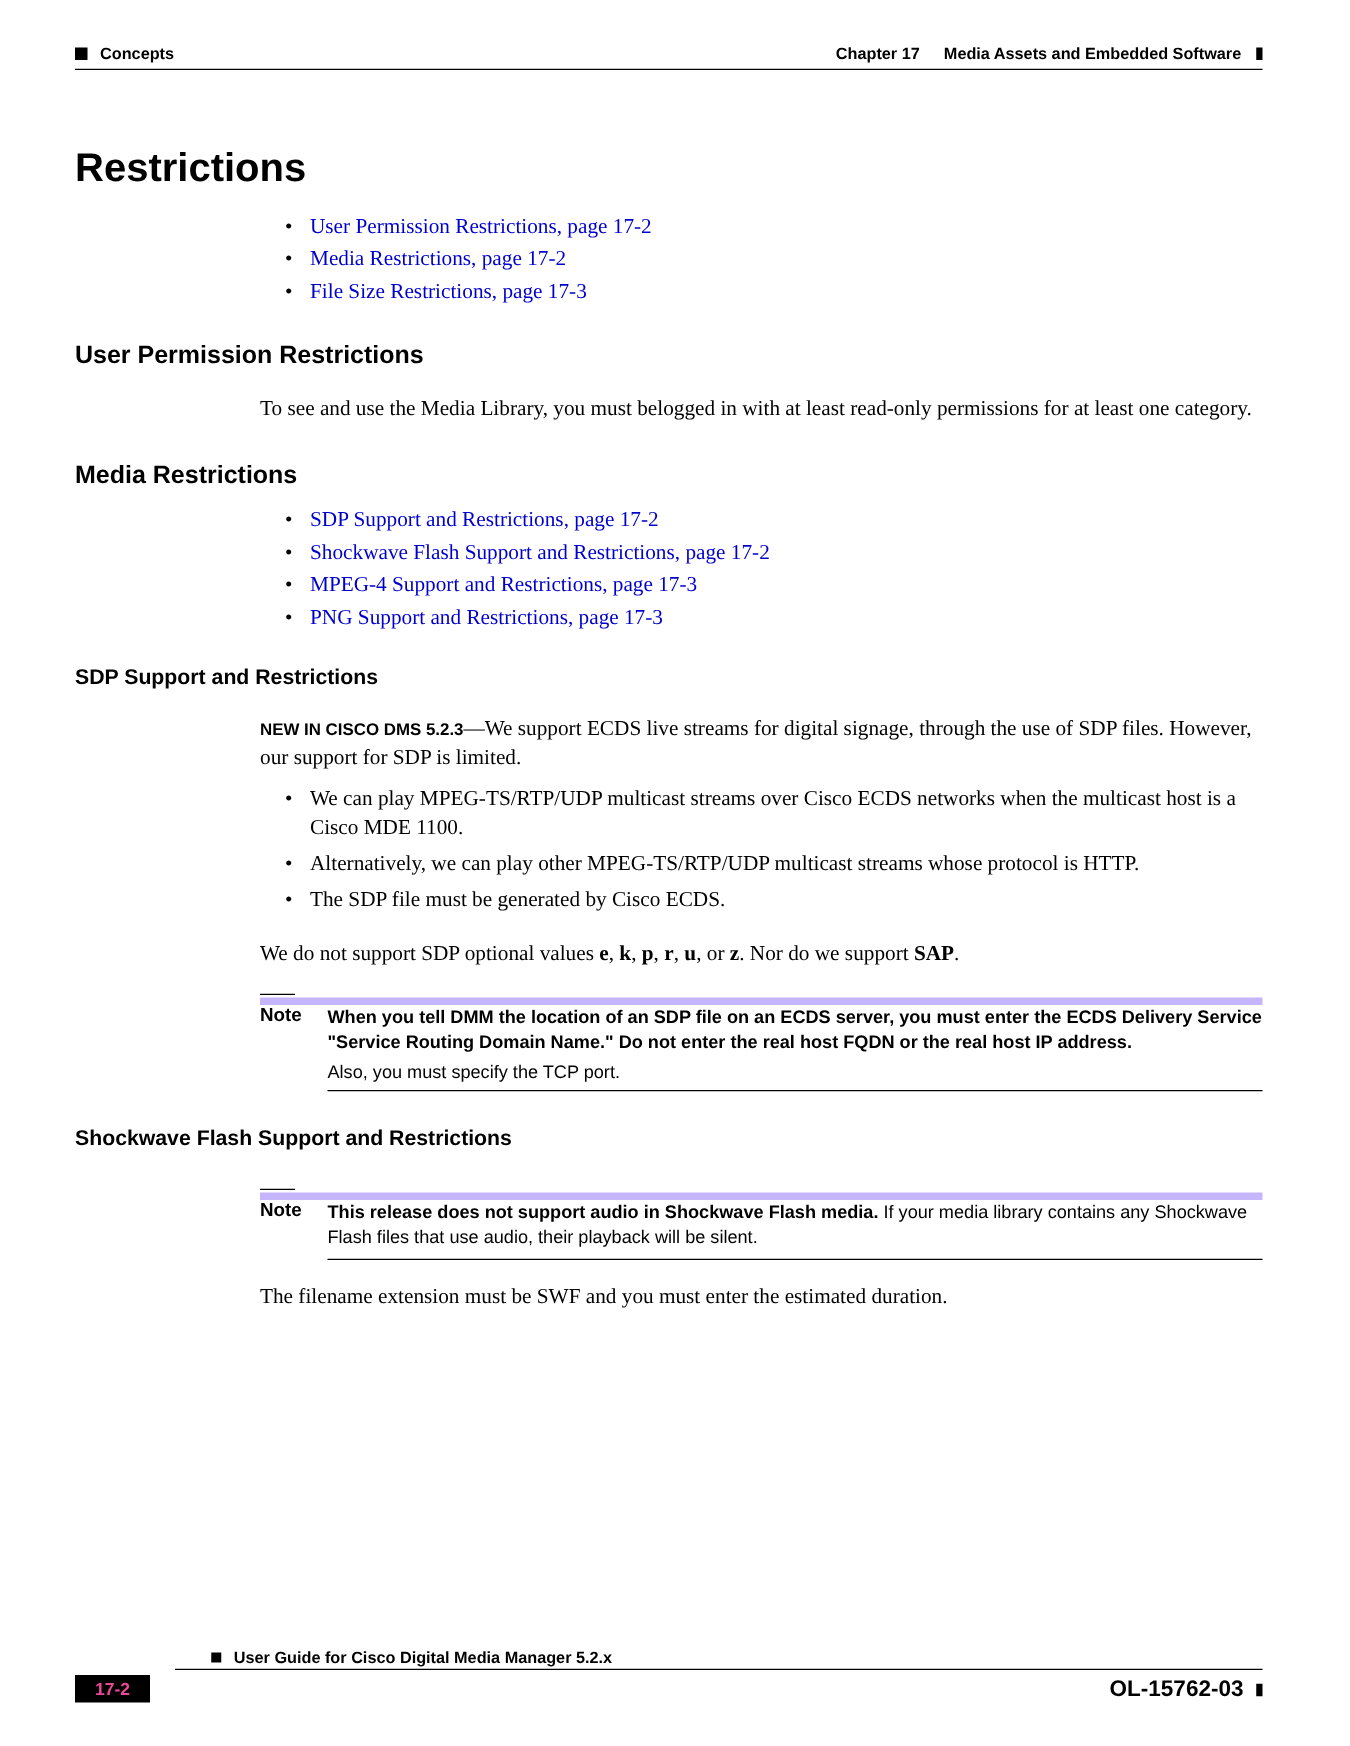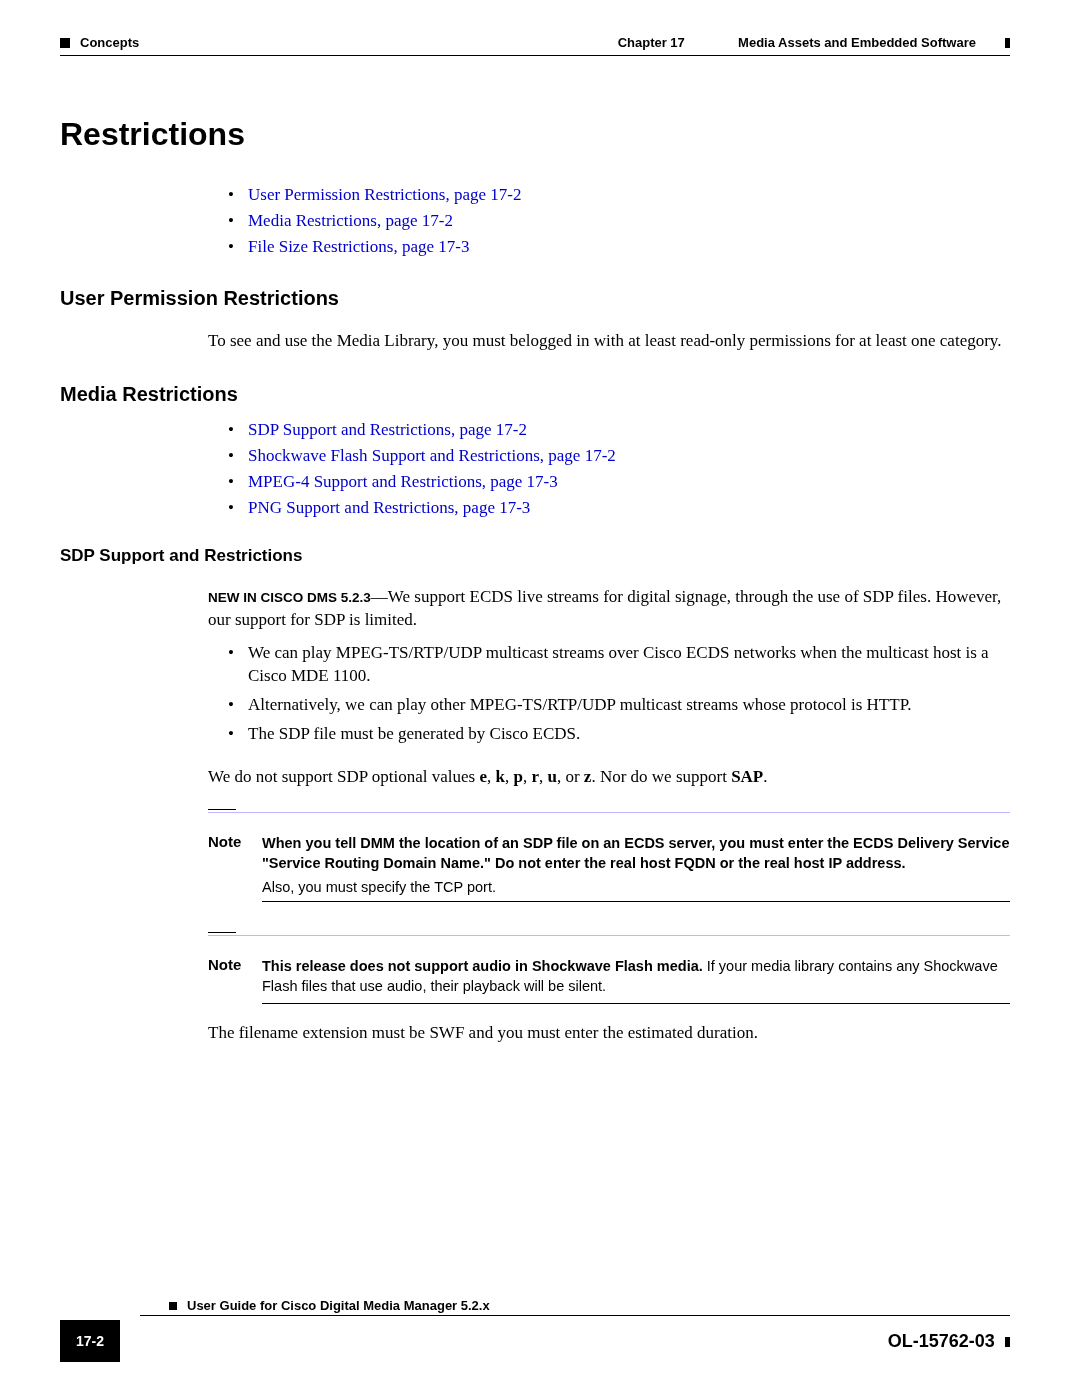--- a/index.html
+++ b/index.html
@@ -36,7 +36,7 @@
   .header-right {
     display: flex;
     align-items: center;
-    gap: 23px;
+    gap: 6px;
   }
   .sq {
     width: 10px;

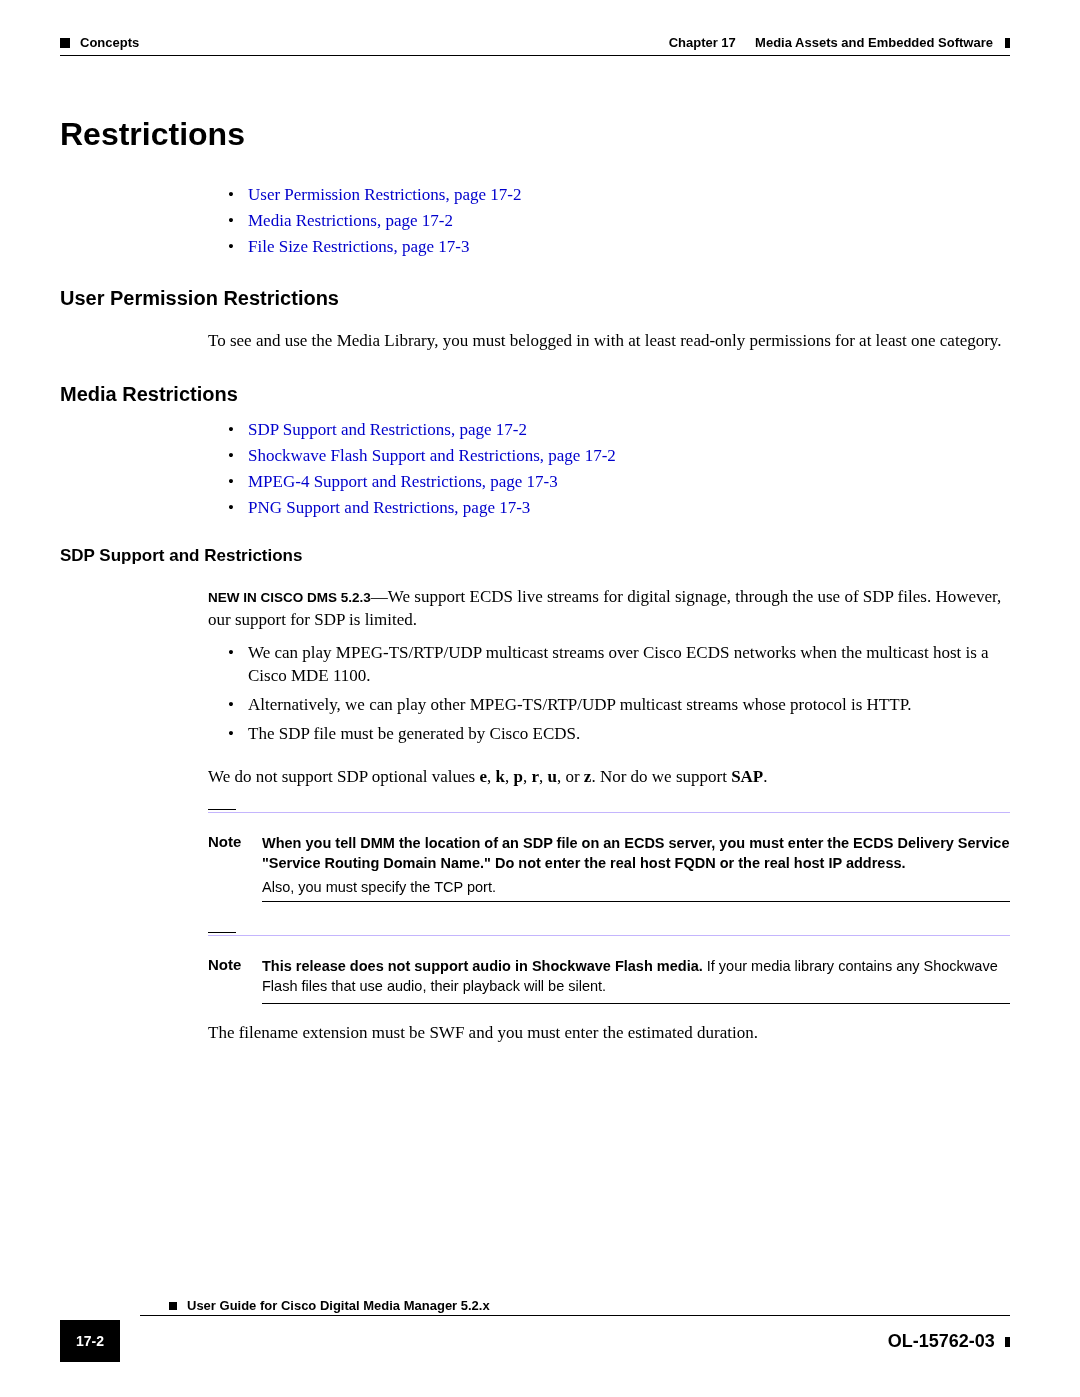--- a/index.html
+++ b/index.html
@@ -59,7 +59,7 @@
     font-weight: bold;
     font-size: 32px;
     margin-top: 60px;
-    margin-bottom: 32px;
+    margin-bottom: 18px;
   }
   .h2 {
     font-family: Arial, Helvetica, sans-serif;

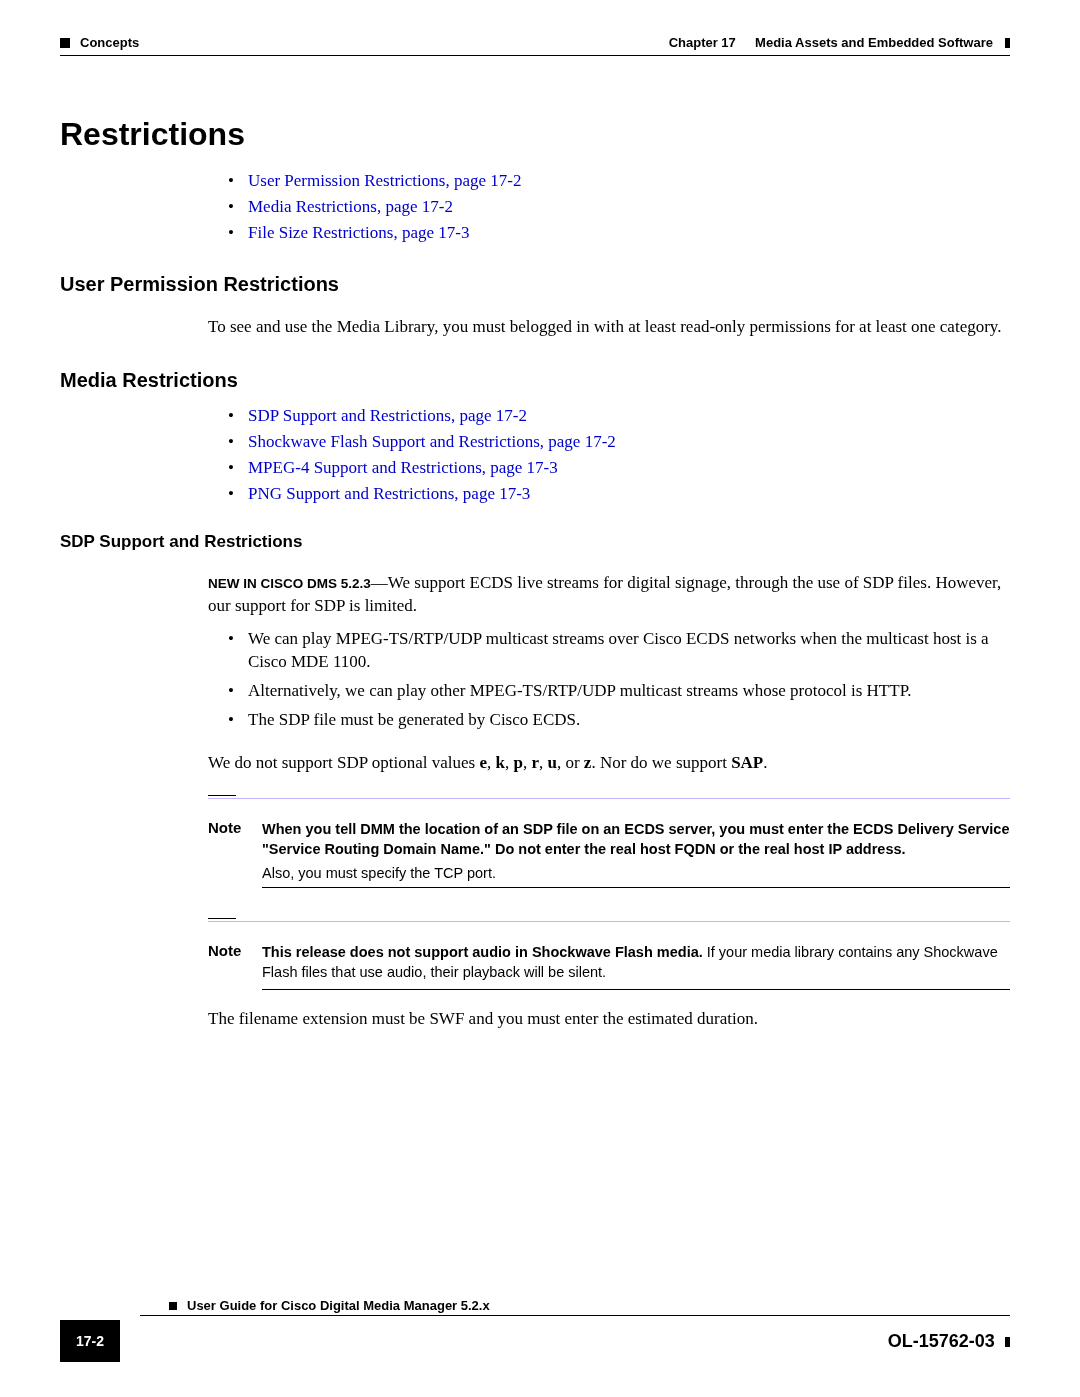--- a/index.html
+++ b/index.html
@@ -136,8 +136,8 @@
     display: flex;
     align-items: flex-start;
     gap: 18px;
-    border-top: 1px solid #c4b5fd;
-    padding-top: 20px;
+    border-top: 6px solid #c4b5fd;
+    padding-top: 0;
     margin-top: 2px;
   }
   .note-label {

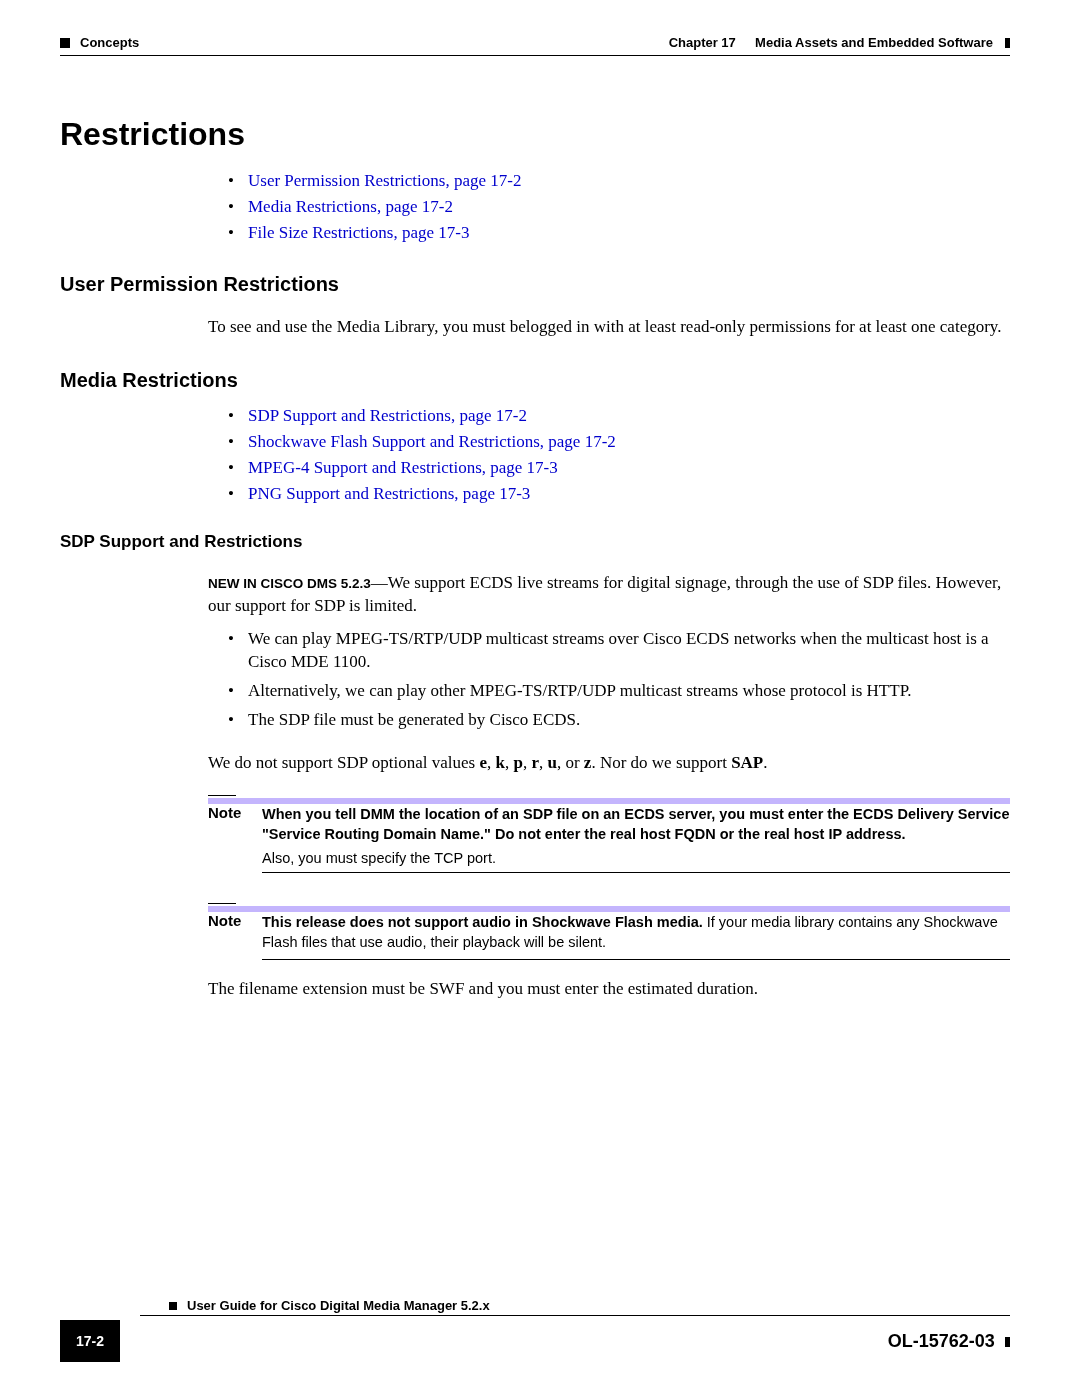--- a/index.html
+++ b/index.html
@@ -268,6 +268,7 @@
   <div class="note-sub">Also, you must specify the TCP port.</div>
   <div style="margin-left:202px;" class="note-bottom-rule-full"></div>
 
+  <div class="h3">Shockwave Flash Support and Restrictions</div>
 
   <div class="note-block" style="margin-top:30px;">
     <div class="note-rule-short"></div>

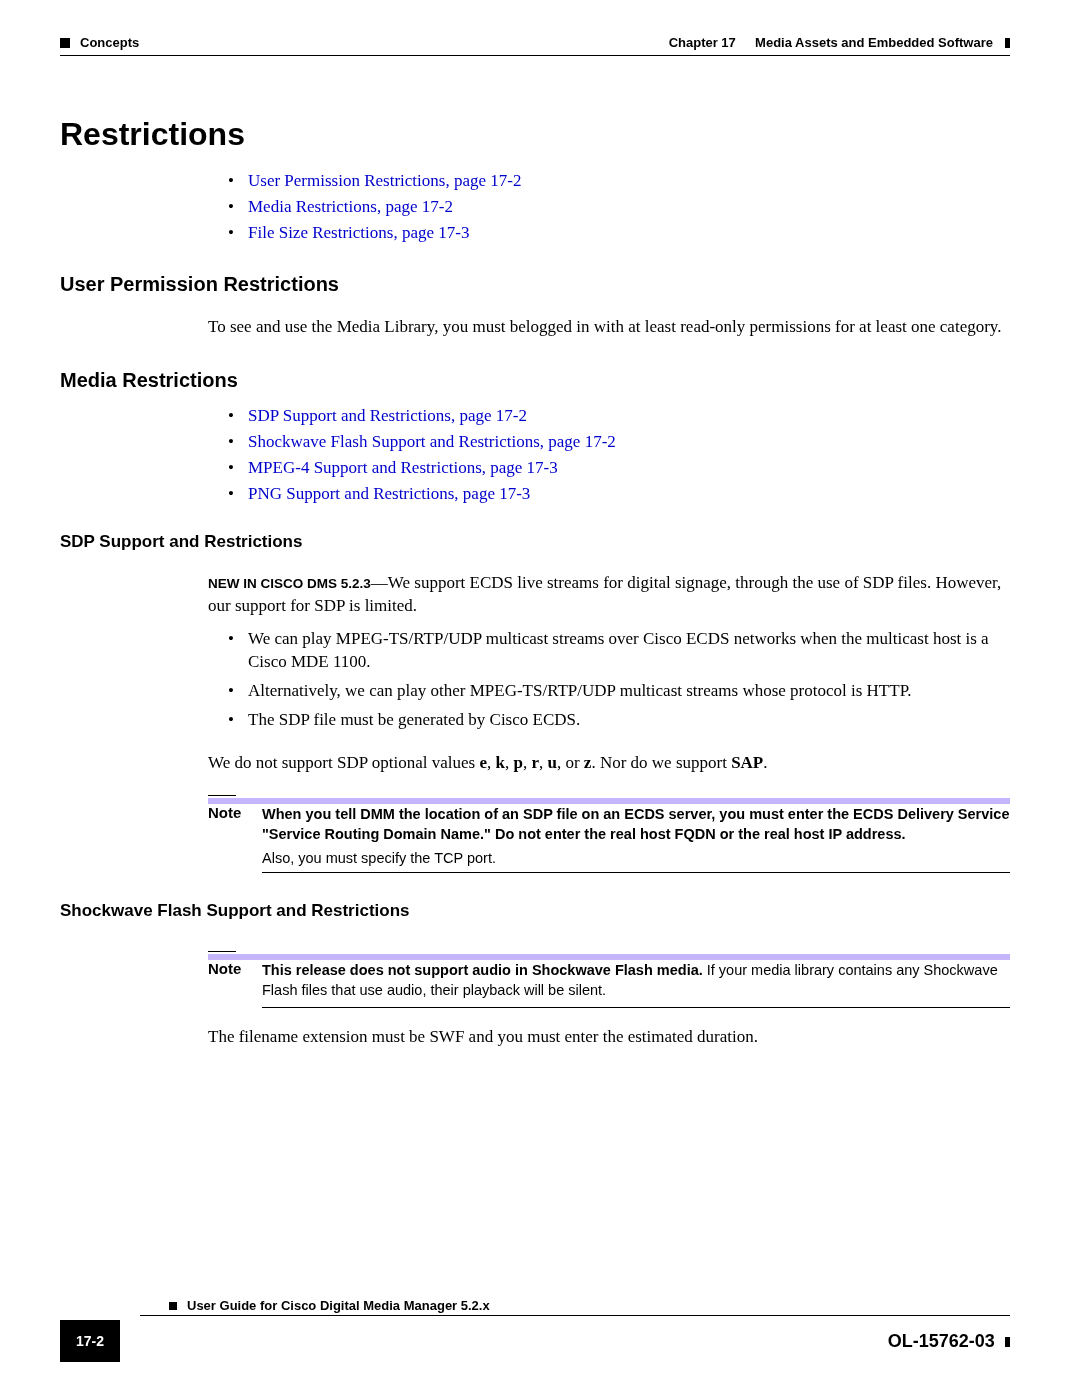--- a/index.html
+++ b/index.html
@@ -196,11 +196,11 @@
   }
   .page-num-box {
     background: #000;
-    color: #ffffff;
+    color: #ec4899;
     font-family: Arial, Helvetica, sans-serif;
     font-weight: bold;
     font-size: 14px;
-    padding: 13px 16px;
+    padding: 3px 16px;
   }
   .doc-id {
     font-family: Arial, Helvetica, sans-serif;

